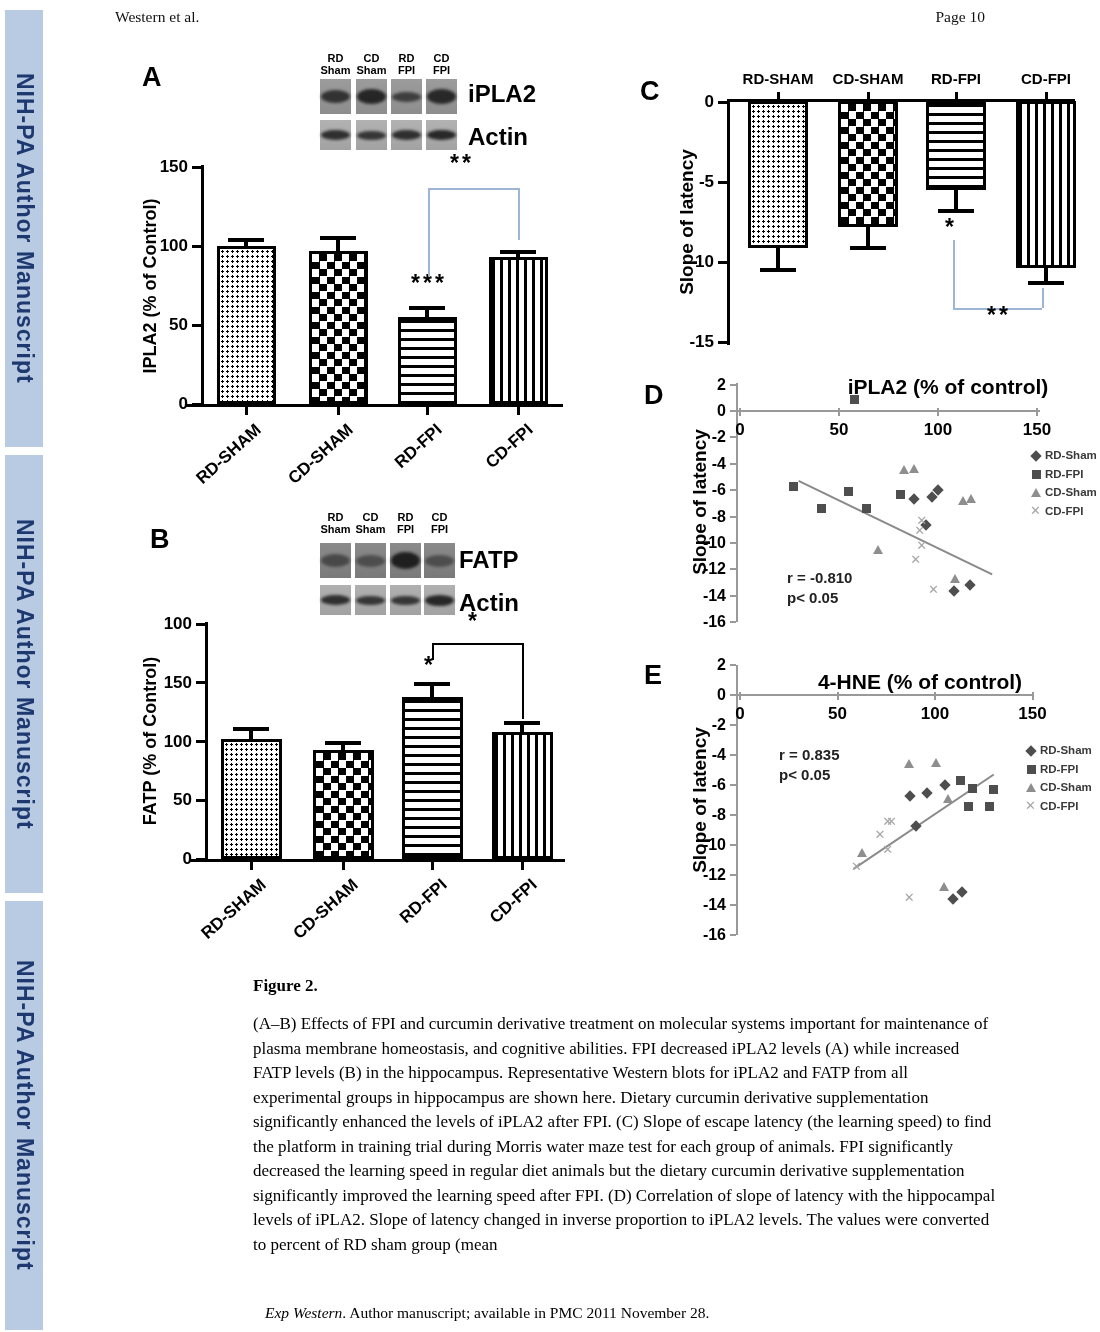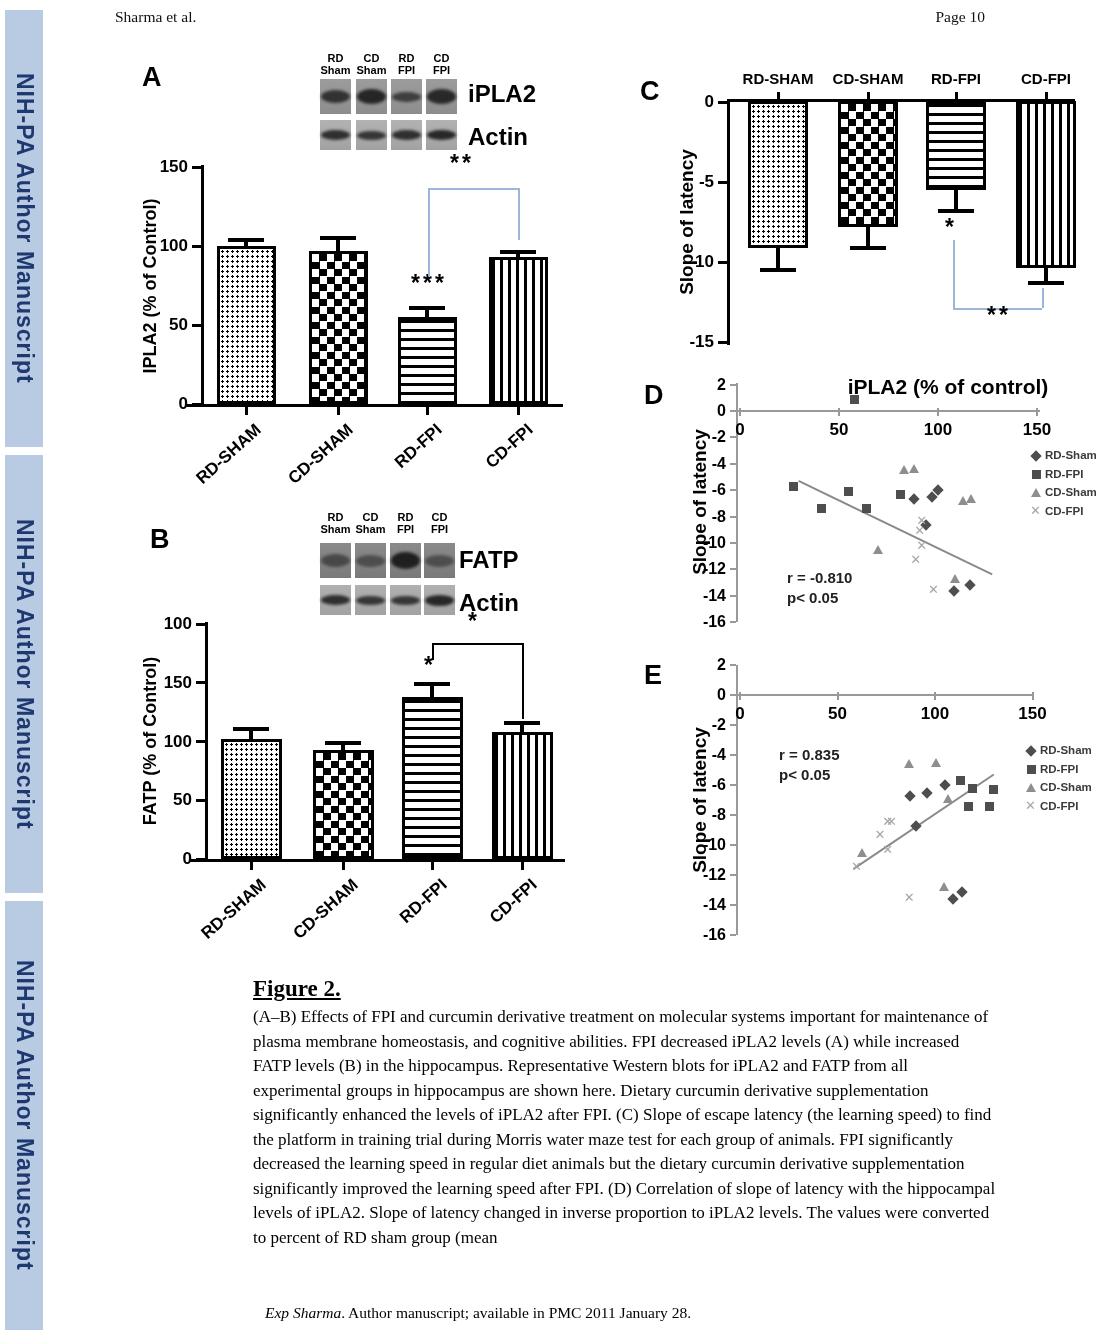--- a/index.html
+++ b/index.html
@@ -37,7 +37,7 @@
     <span>NIH-PA Author Manuscript</span>
   </div>
 
-  <div class="hdr" style="left:115px;">Sharma et al.</div>
+  <div class="hdr" style="left:115px;">Western et al.</div>
   <div class="hdr" style="right:115px;">Page 10</div>
 
   <div id="figure-layer" class="abs" style="left:0;top:0;width:1100px;height:1332px;">

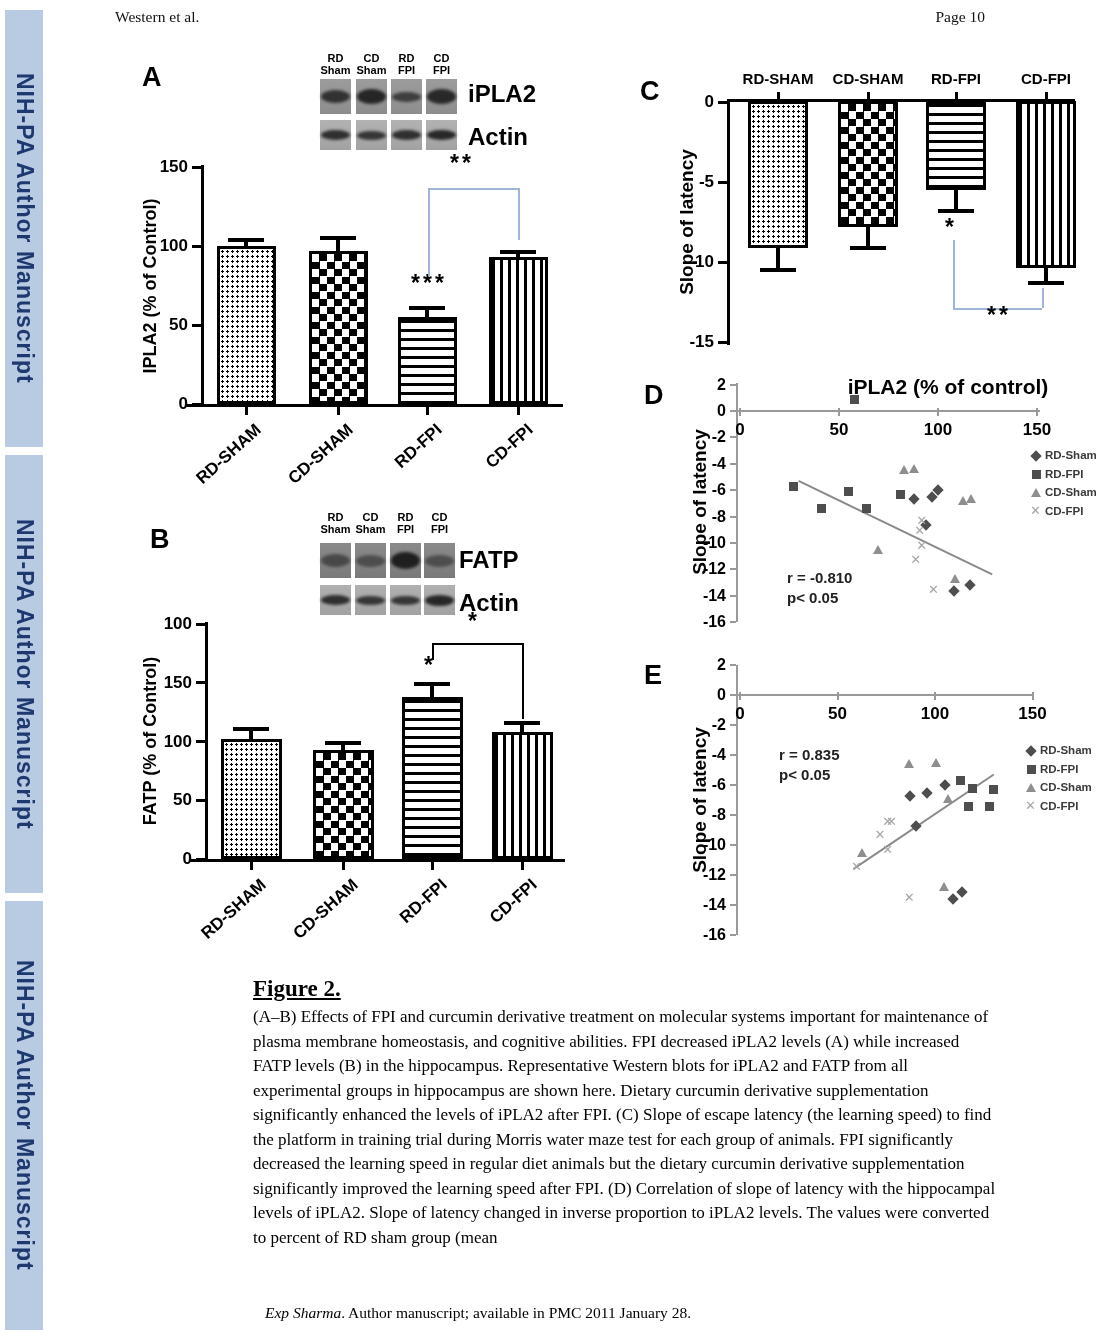--- a/index.html
+++ b/index.html
@@ -274,6 +274,7 @@
       <div class="abs" style="left: 882.2px; top: 842px; font: bold 13px &quot;Liberation Sans&quot;, &quot;DejaVu Sans&quot;, sans-serif; color: rgb(166, 166, 166);">✕</div>
       <div class="abs" style="left: 851px; top: 858.5px; font: bold 13px &quot;Liberation Sans&quot;, &quot;DejaVu Sans&quot;, sans-serif; color: rgb(166, 166, 166);">✕</div>
       <div class="abs" style="left: 903.65px; top: 890px; font: bold 13px &quot;Liberation Sans&quot;, &quot;DejaVu Sans&quot;, sans-serif; color: rgb(166, 166, 166);">✕</div>
+      <div class="abs" style="left: 750px; top: 670px; width: 340px; text-align: center; font: bold 21px &quot;Liberation Sans&quot;, &quot;DejaVu Sans&quot;, sans-serif;">4-HNE (% of control)</div>
       <div class="abs" style="left: 779px; top: 746px; font: bold 15px &quot;Liberation Sans&quot;, &quot;DejaVu Sans&quot;, sans-serif; color: rgb(34, 34, 34);">r = 0.835</div>
       <div class="abs" style="left: 779px; top: 766px; font: bold 15px &quot;Liberation Sans&quot;, &quot;DejaVu Sans&quot;, sans-serif; color: rgb(34, 34, 34);">p&lt; 0.05</div>
       <div class="abs" style="left: 1027px; top: 747px; width: 8px; height: 8px; background: rgb(78, 78, 78); transform: rotate(45deg);"></div>

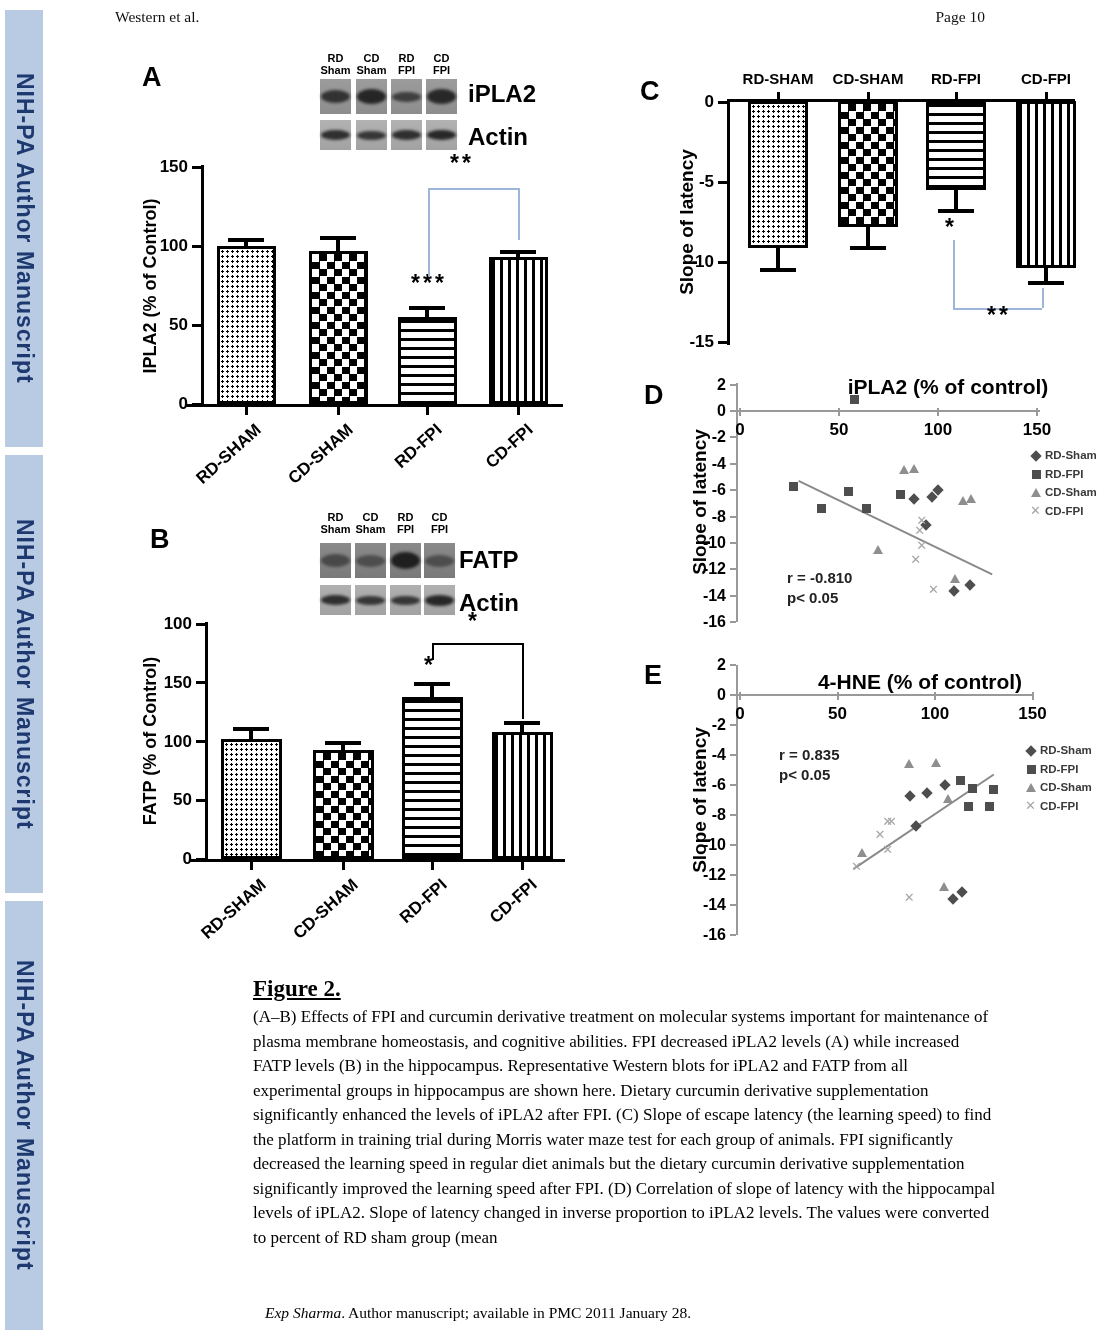--- a/index.html
+++ b/index.html
@@ -12,7 +12,7 @@
         font-weight:bold;font-size:23px;color:#1d3970;letter-spacing:1px;white-space:nowrap;}
   .hdr{position:absolute;top:8px;font-size:15.5px;color:#111;}
   .caption{position:absolute;left:253px;top:976px;width:748px;color:#000;}
-  .cap-title{font-weight:bold;font-size:23px;margin-bottom:3px;text-decoration:underline;}
+  .cap-title{font-weight:bold;font-size:17px;margin-bottom:16px;}
   .cap-body{font-size:17px;line-height:24.5px;}
   .footer{position:absolute;left:265px;top:1304px;font-size:15.5px;color:#000;}
   .ital{font-style:italic;}

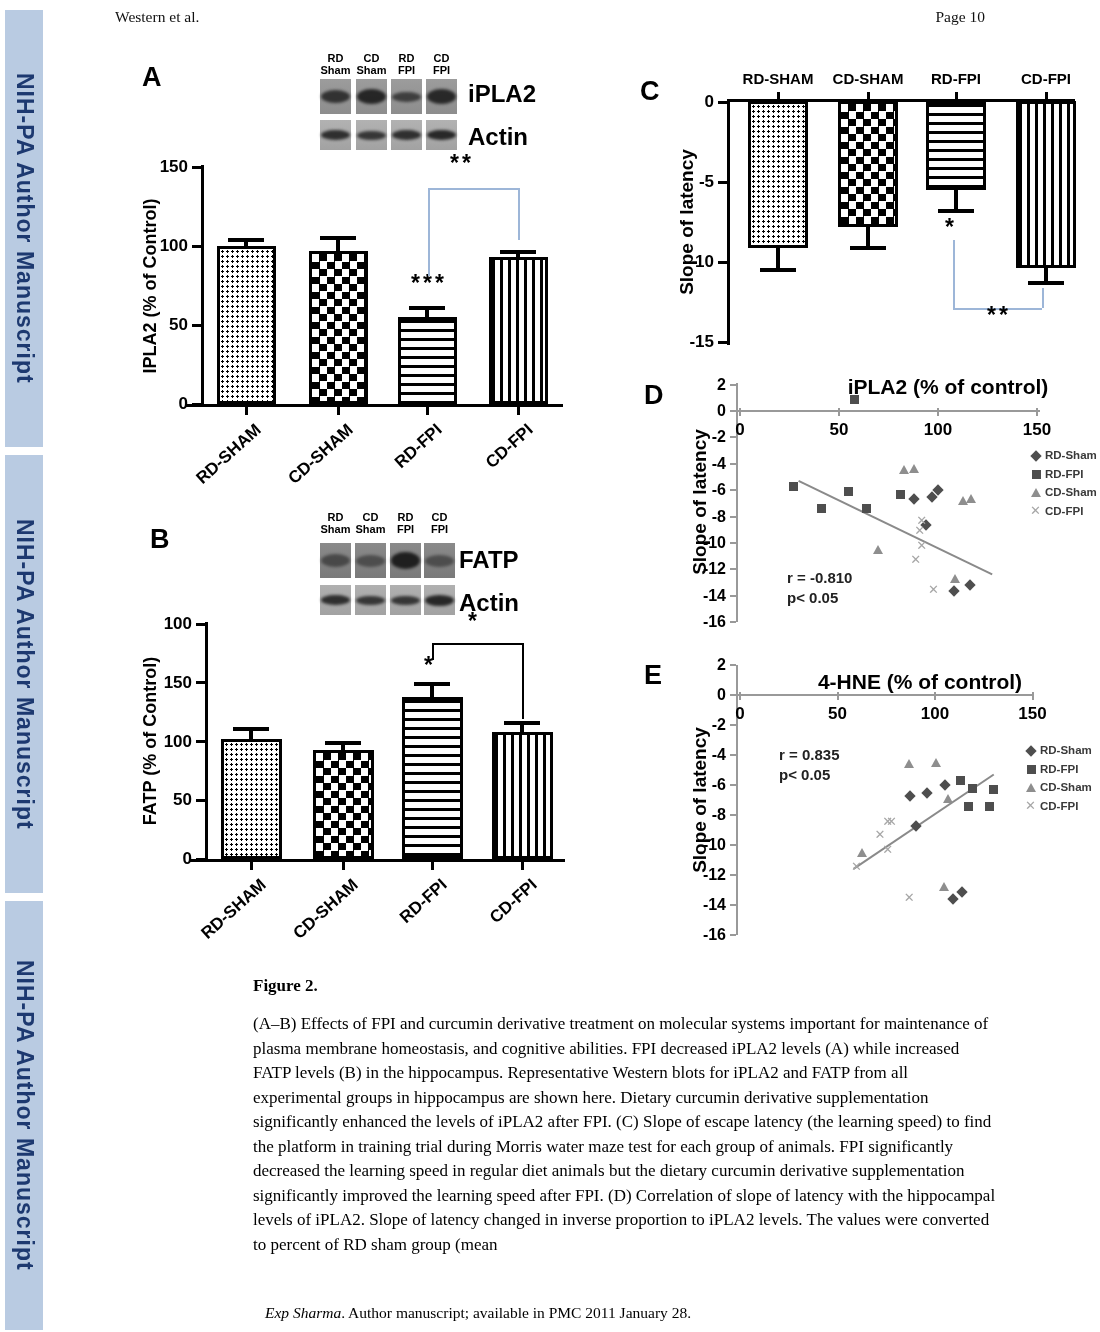--- a/index.html
+++ b/index.html
@@ -363,7 +363,7 @@
   </div>
 
   <div class="footer">
-    <span class="ital">Exp Sharma</span><span>. Author manuscript; available in PMC 2011 January 28.</span>
+    <span class="ital">Exp Western</span><span>. Author manuscript; available in PMC 2011 January 28.</span>
   </div>
 </div>
 

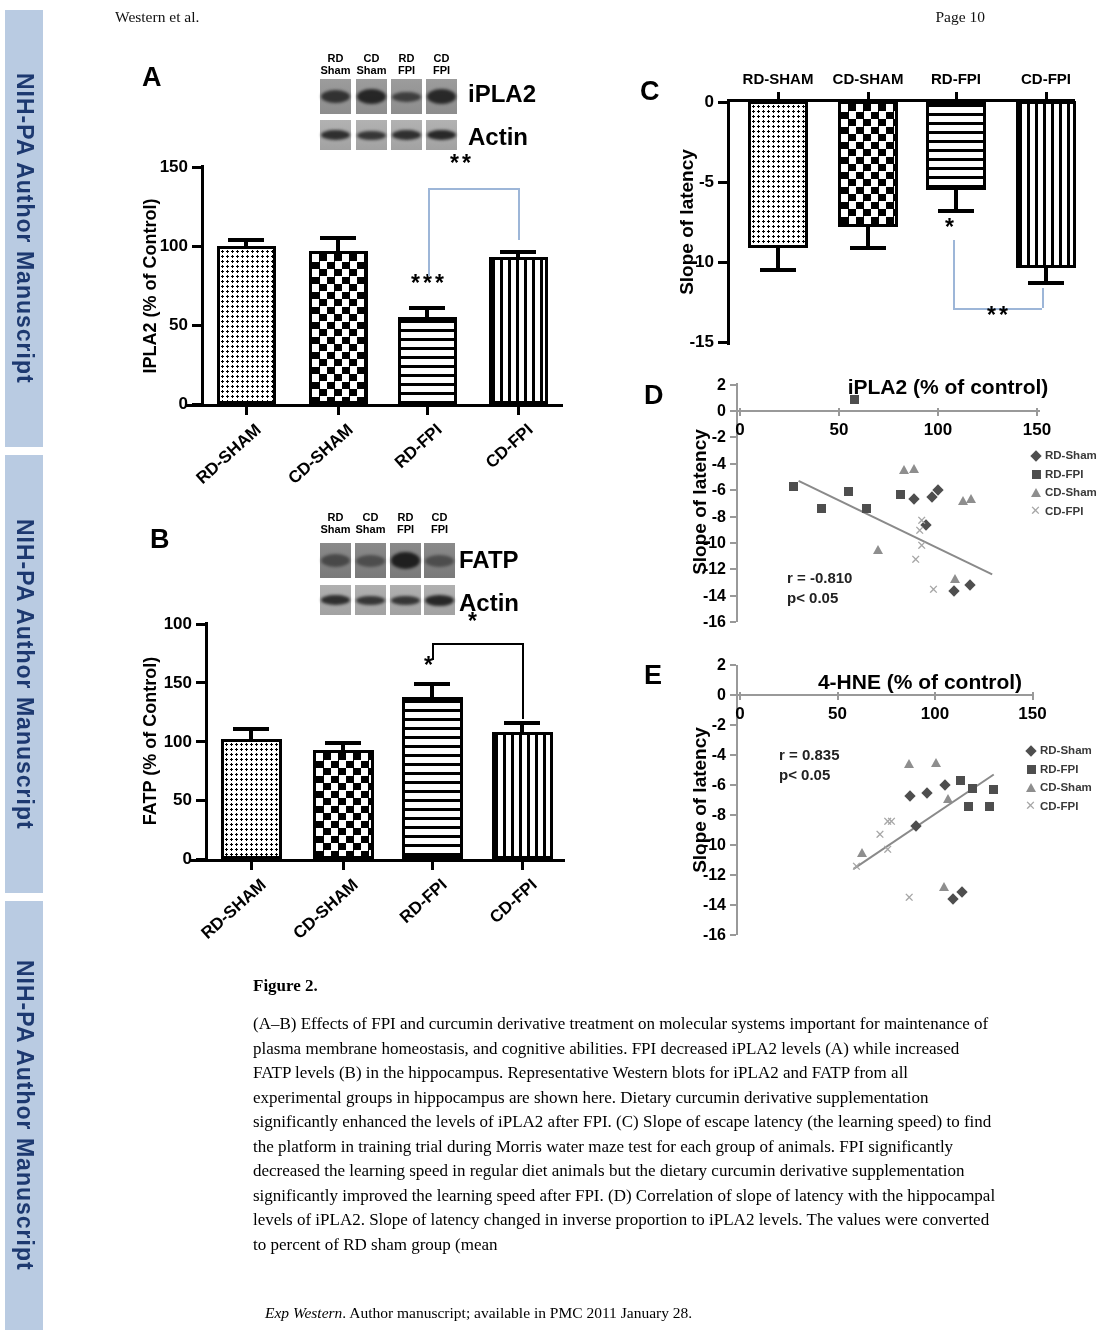--- a/index.html
+++ b/index.html
@@ -363,7 +363,7 @@
   </div>
 
   <div class="footer">
-    <span class="ital">Exp Western</span><span>. Author manuscript; available in PMC 2011 January 28.</span>
+    <span class="ital">Exp Western</span><span>. Author manuscript; available in PMC 2011 November 28.</span>
   </div>
 </div>
 

